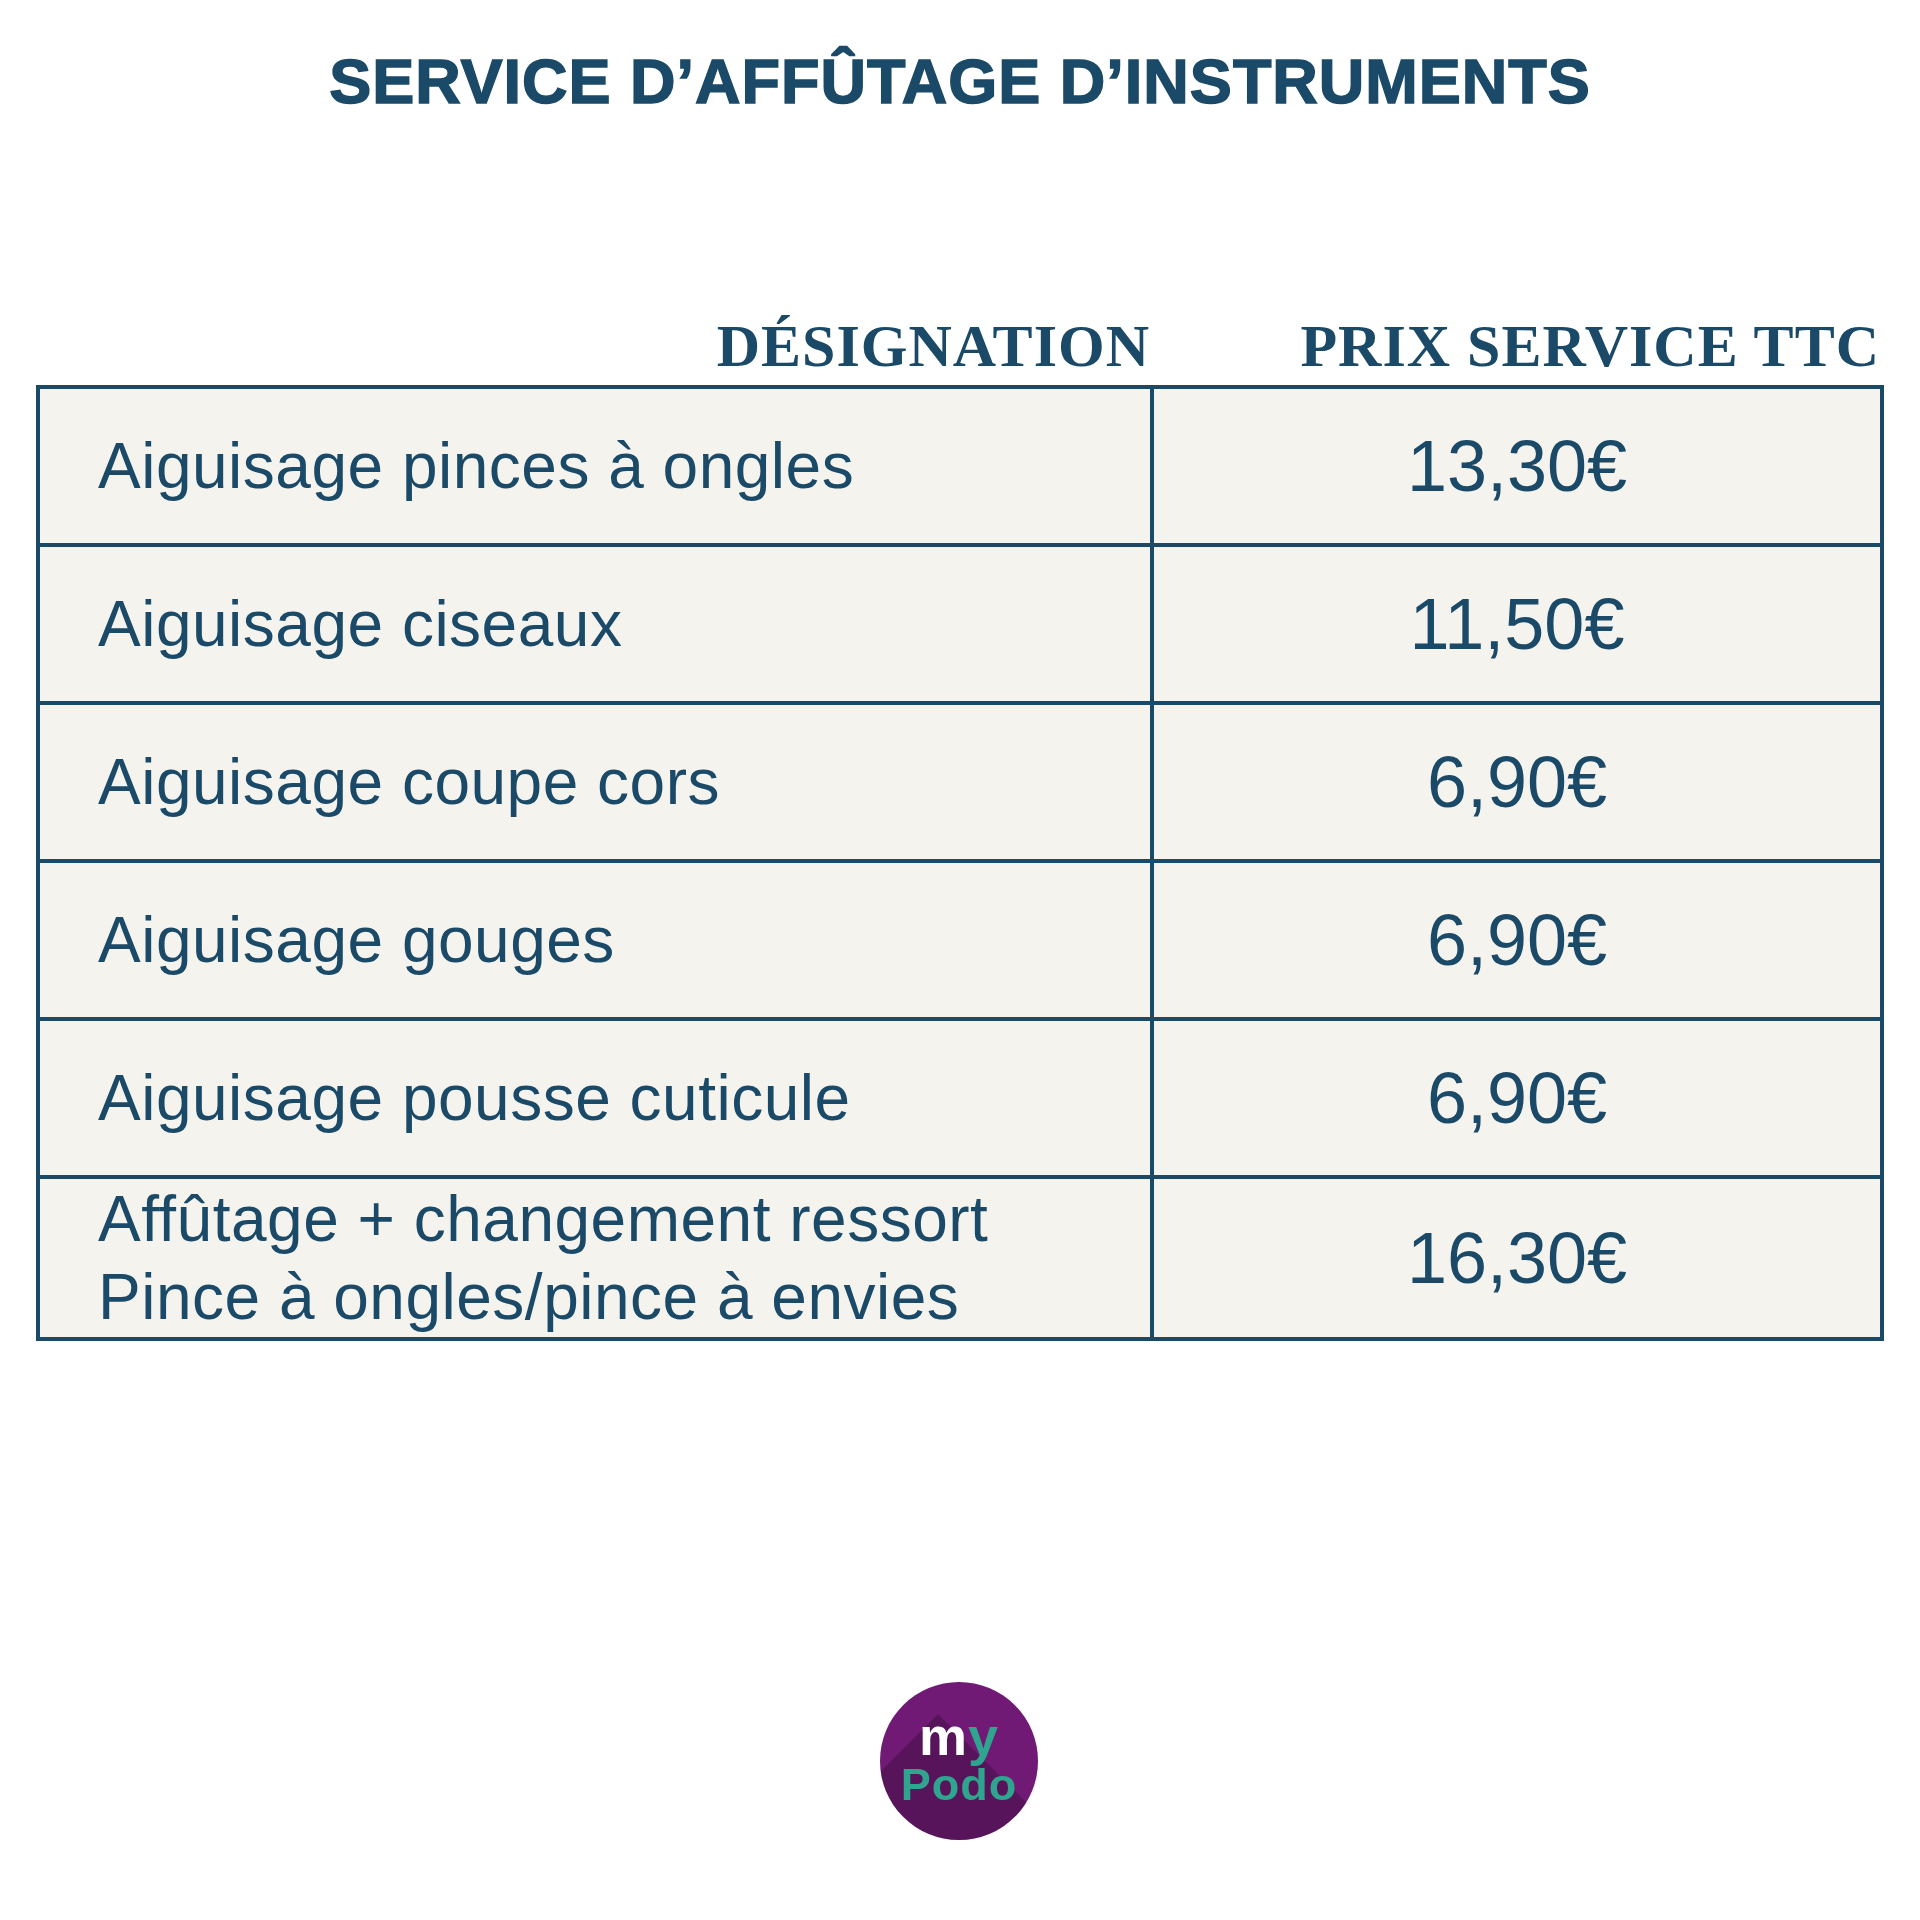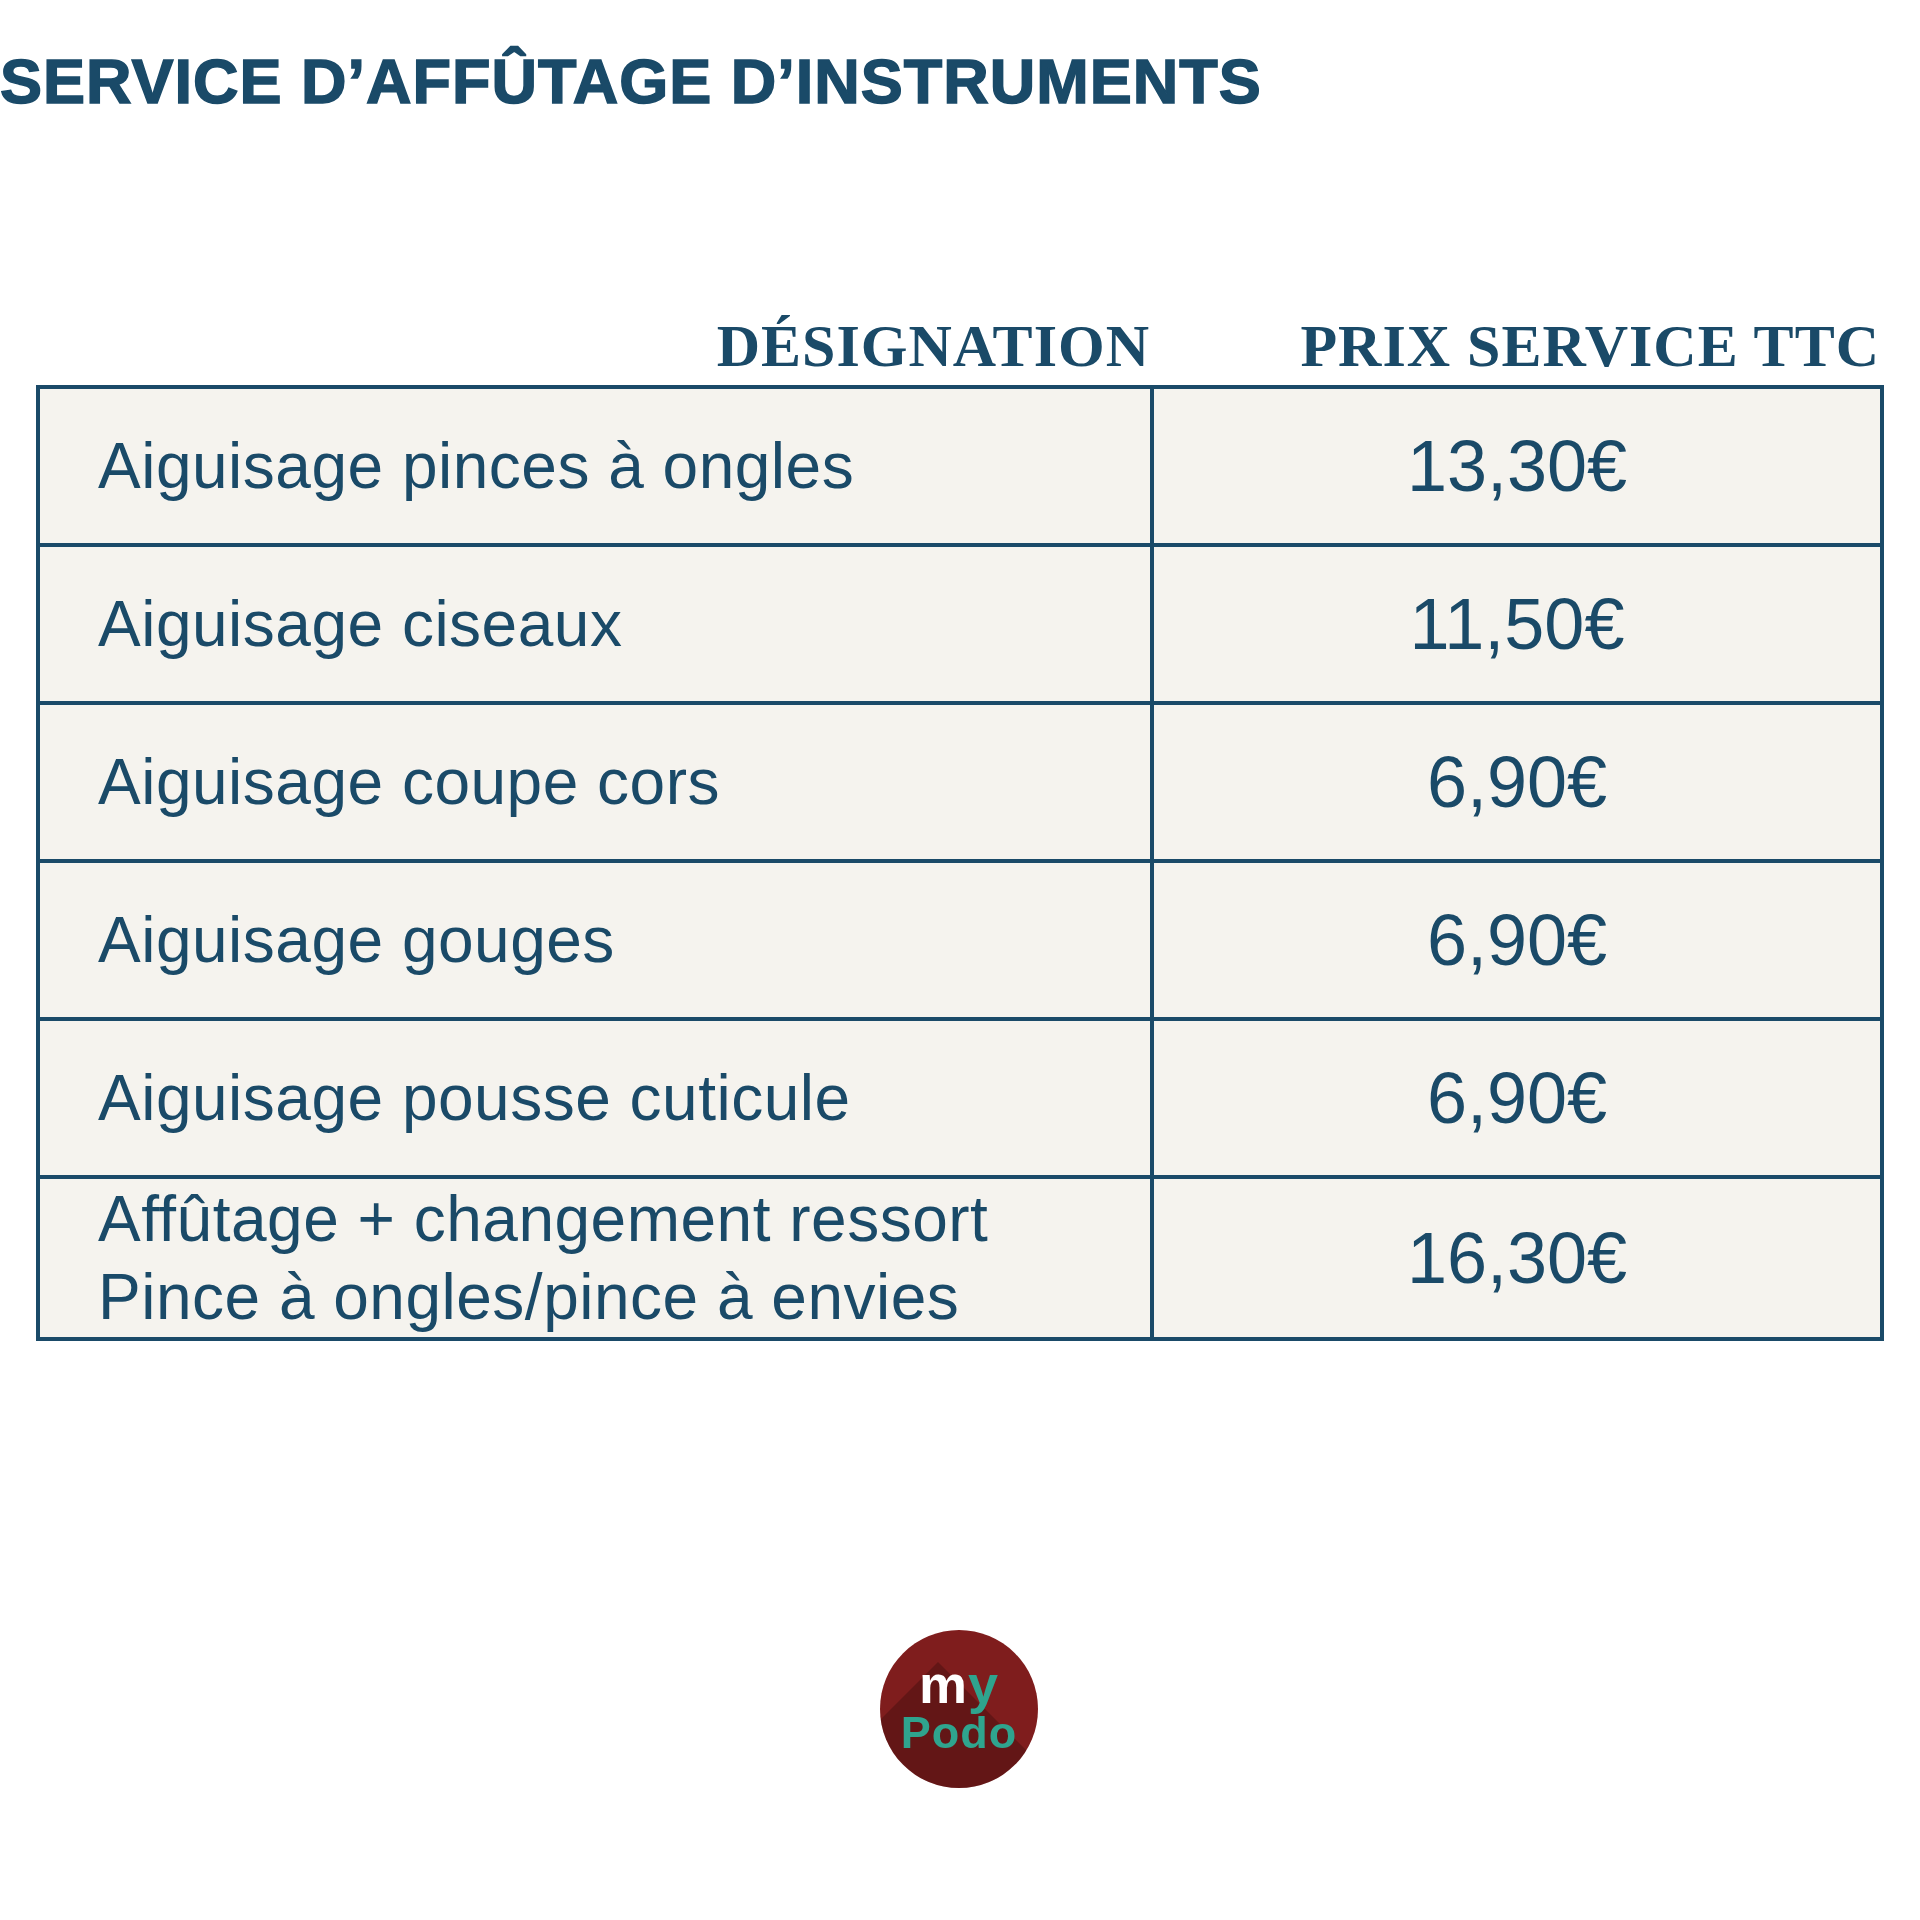--- a/index.html
+++ b/index.html
@@ -22,7 +22,7 @@
     top: 42px;
     left: 0;
     width: 1920px;
-    text-align: left;
+    text-align: center;
     font-weight: bold;
     font-size: 63px;
     line-height: 79px;

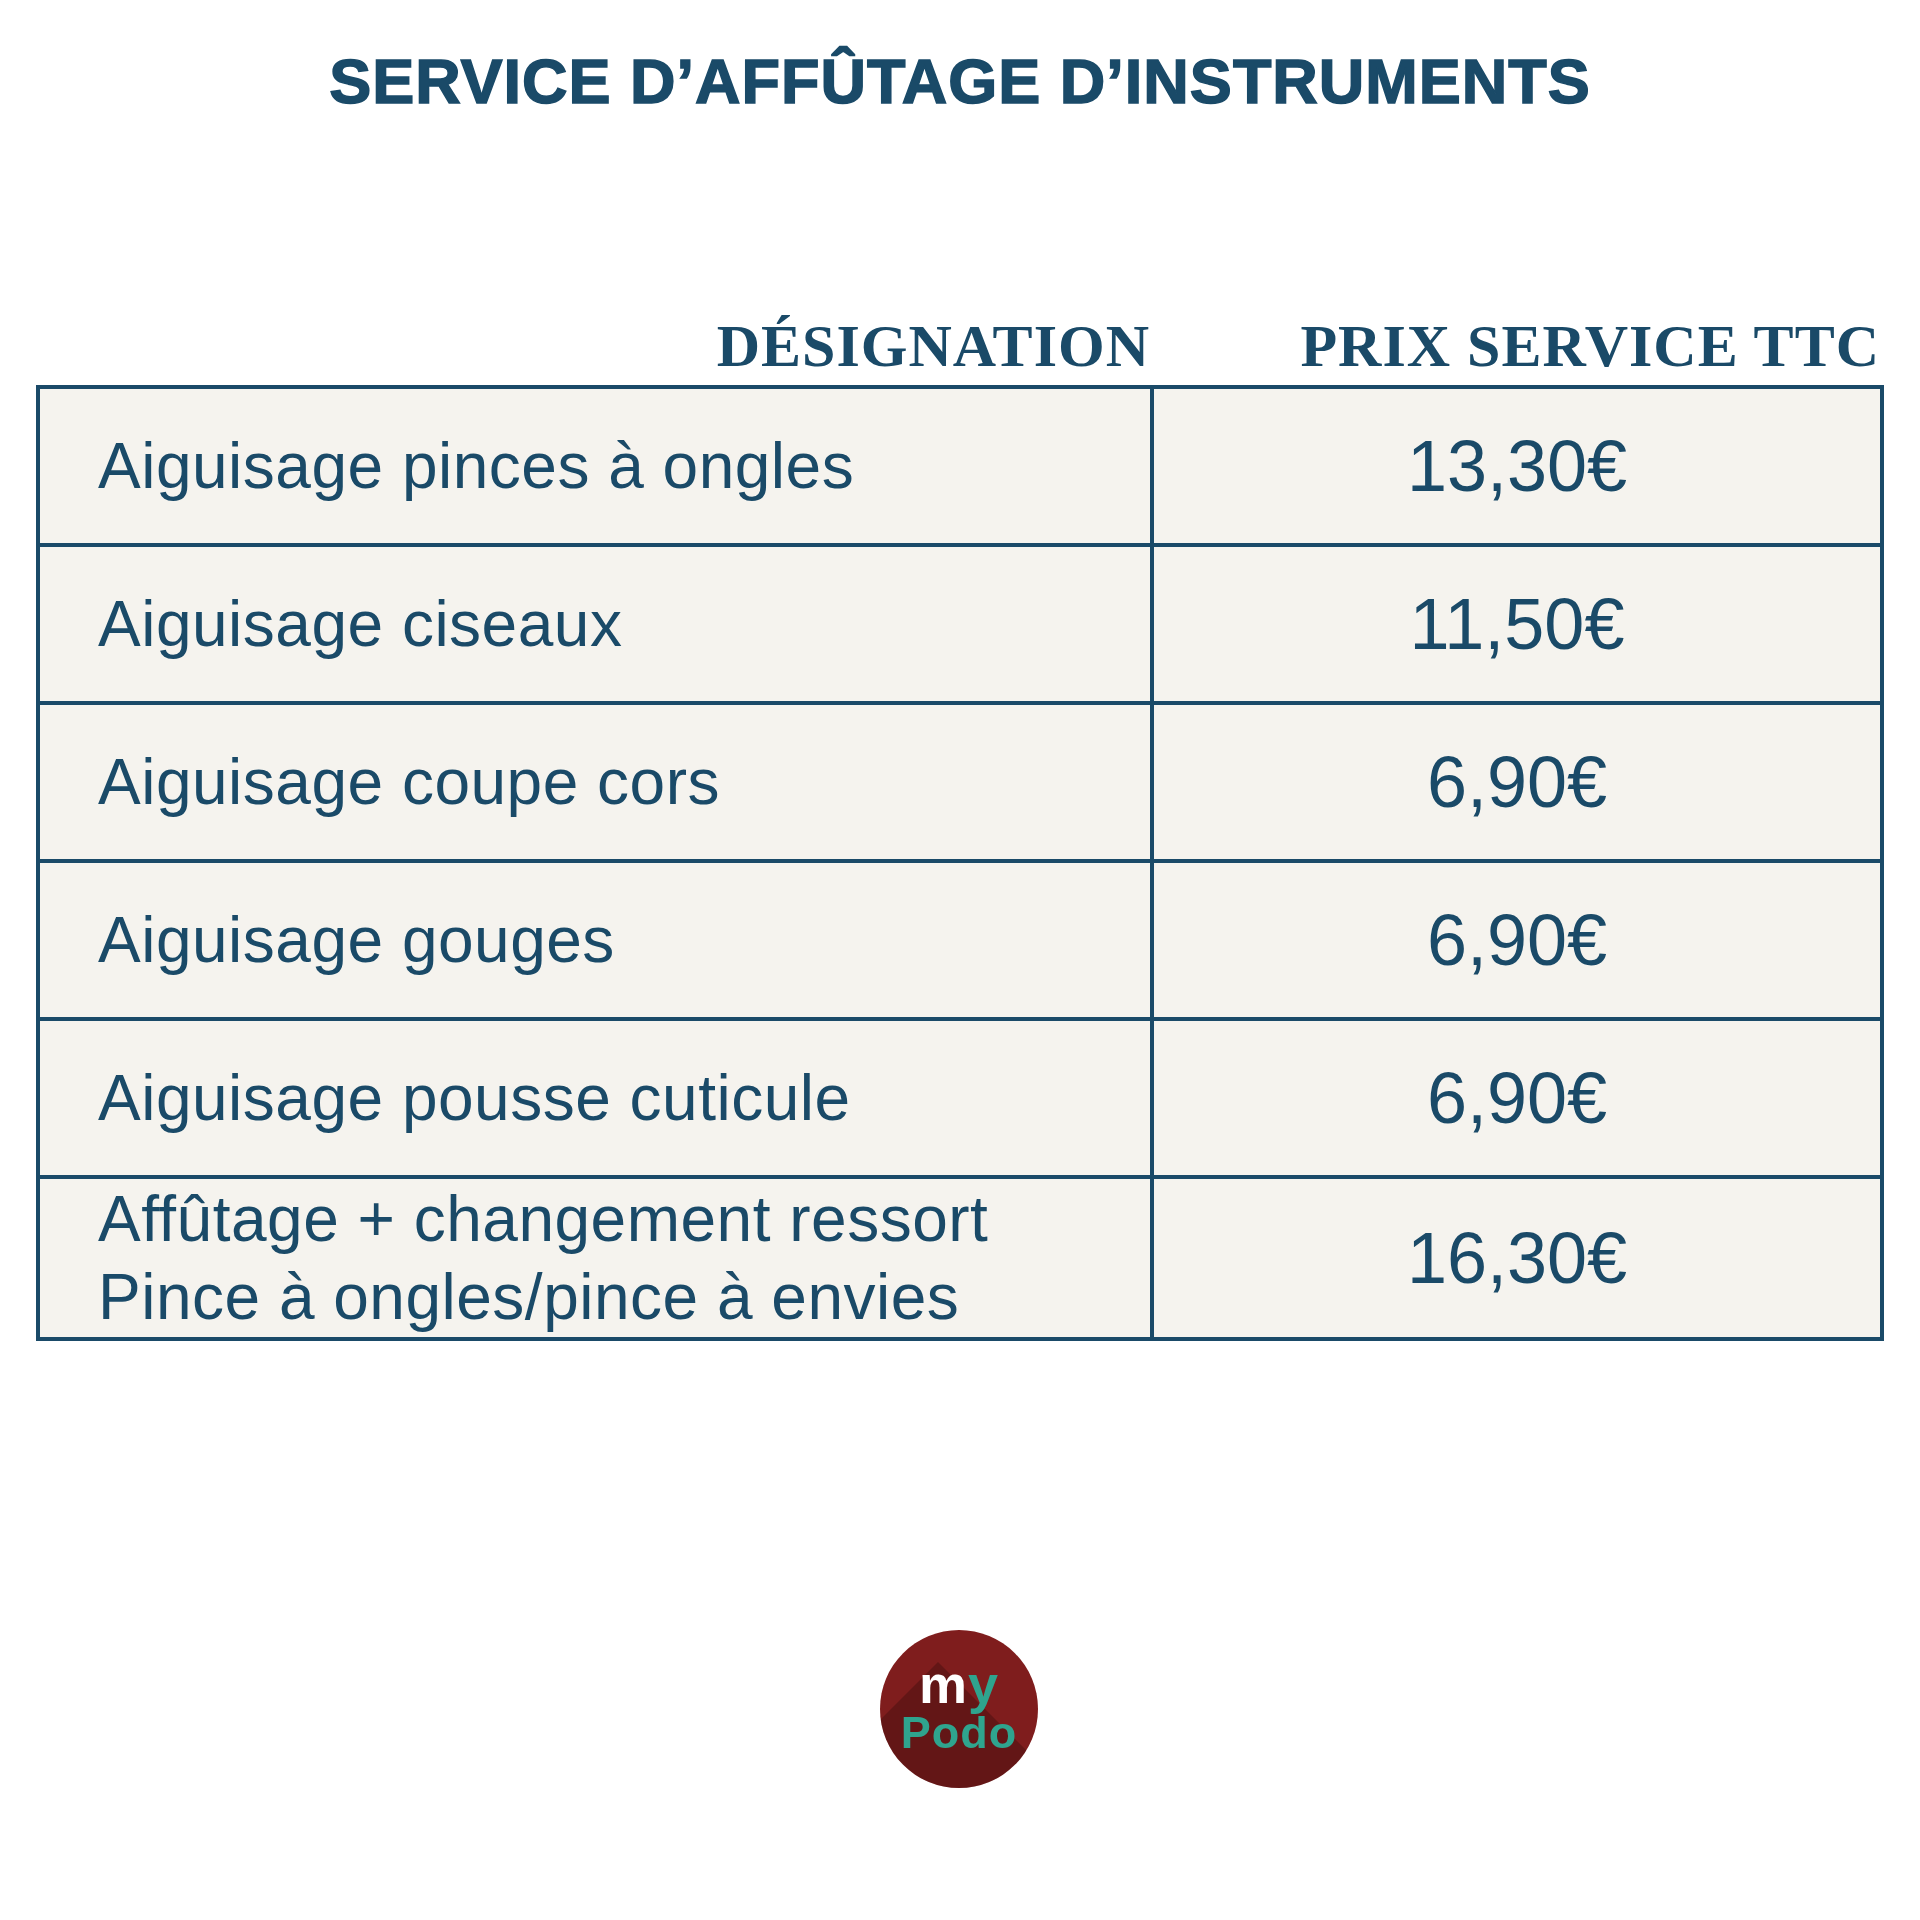--- a/index.html
+++ b/index.html
@@ -81,11 +81,11 @@
   .logo {
     position: absolute;
     left: 880px;
-    top: 1630px;
+    top: 1682px;
     width: 158px;
     height: 158px;
     border-radius: 50%;
-    background: #7f1d1d;
+    background: #701a75;
     overflow: hidden;
   }
   .logo-shadow {

